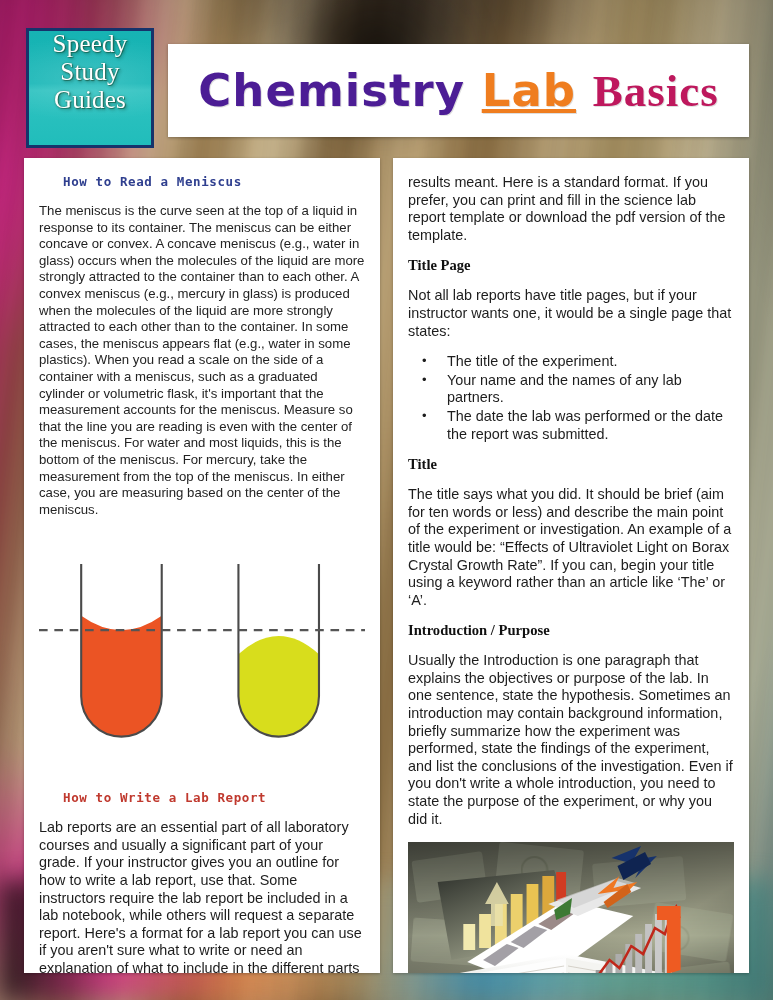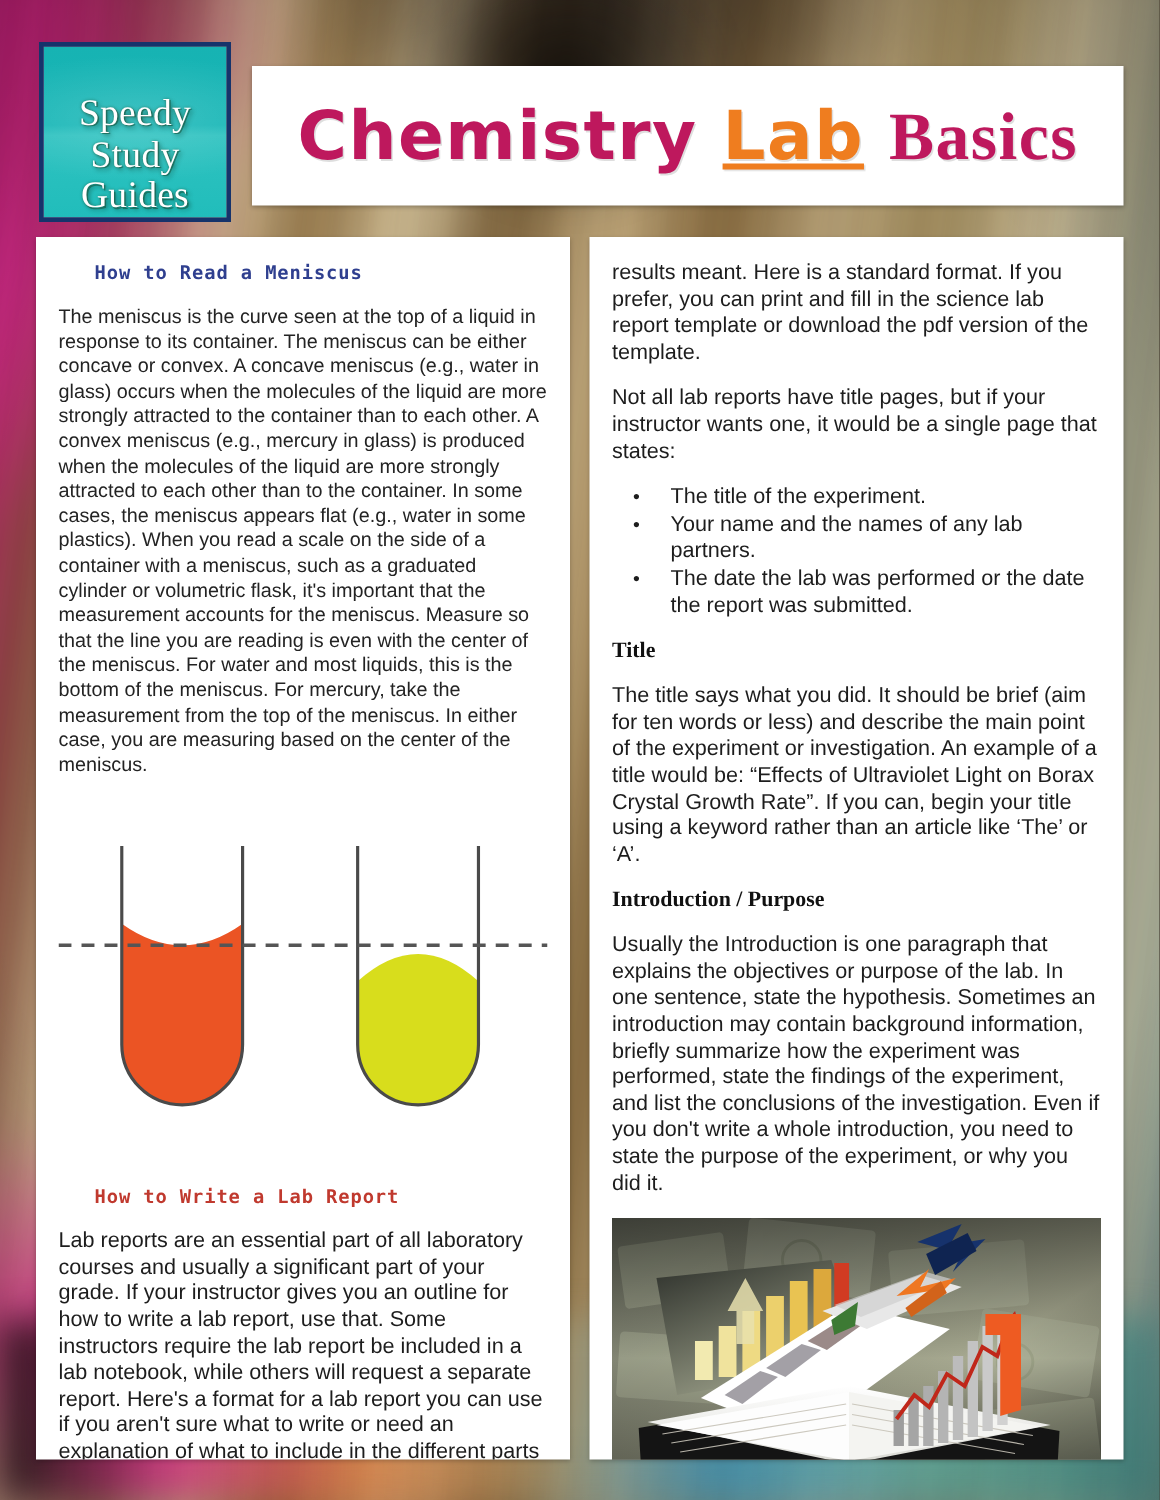--- a/index.html
+++ b/index.html
@@ -110,7 +110,7 @@
     display: flex;
     flex-direction: column;
     align-items: center;
-    justify-content: flex-end;
+    justify-content: flex-start;
     gap: 1px;
   }
   .logo-word {

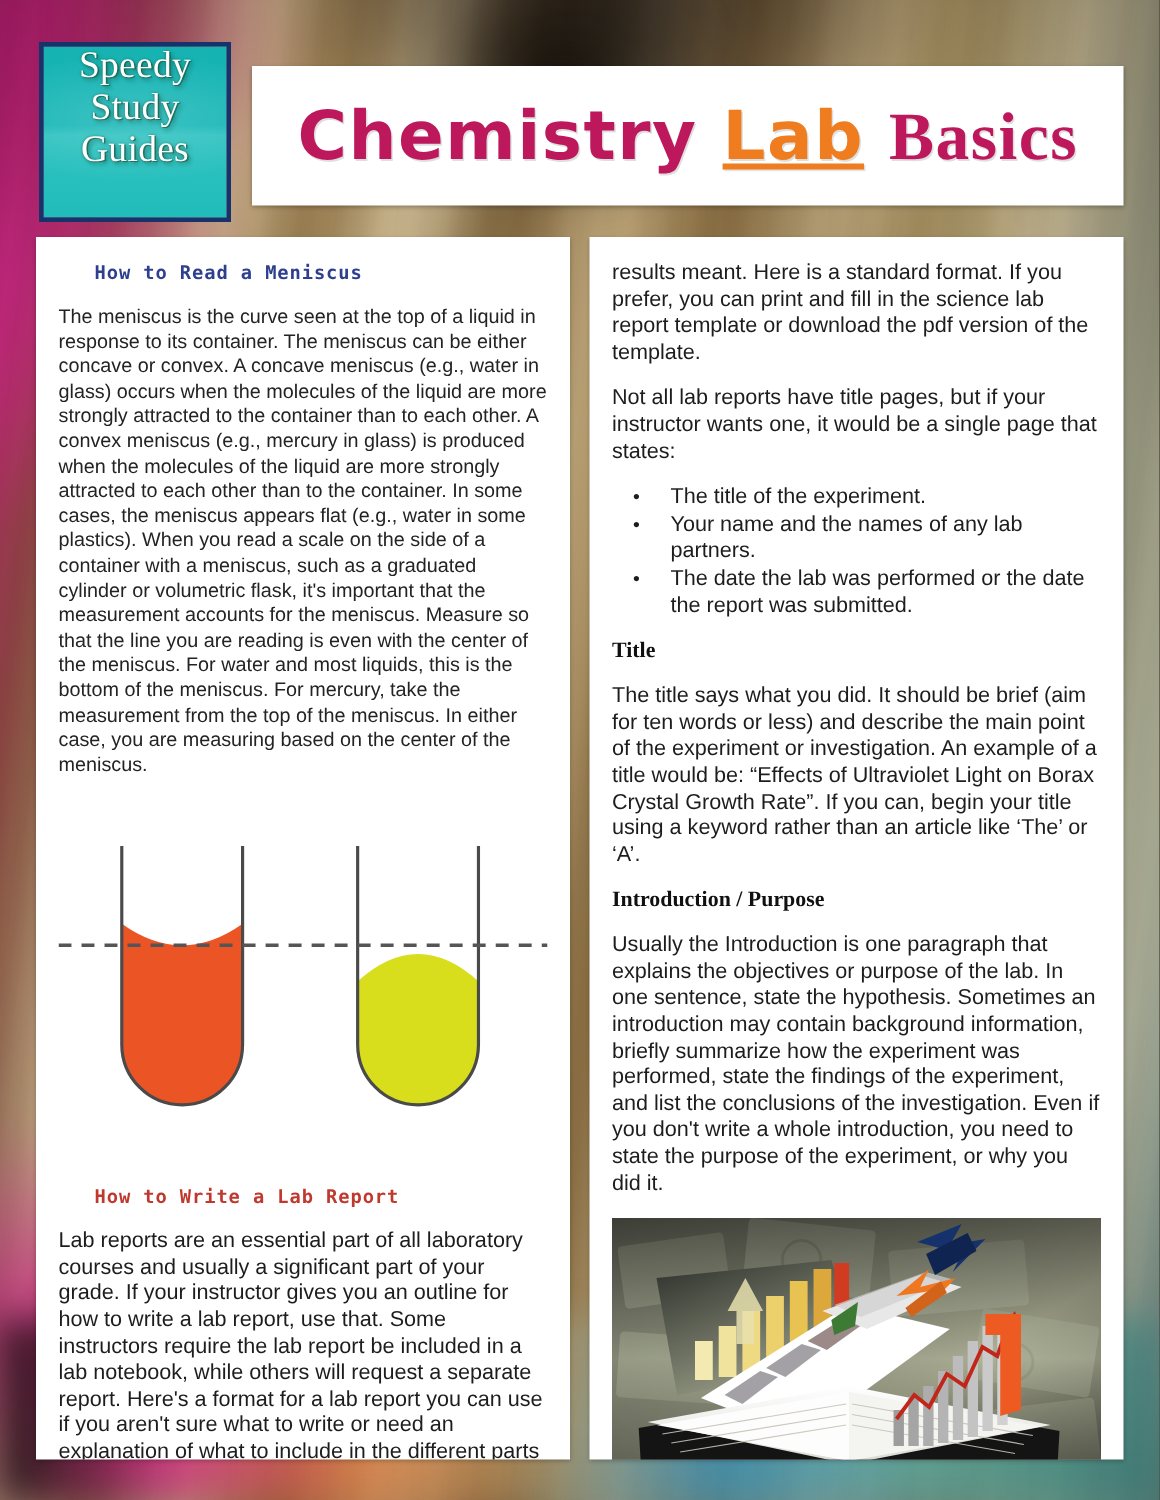--- a/index.html
+++ b/index.html
@@ -143,7 +143,7 @@
     white-space: nowrap;
     text-shadow: 1px 1px 0 rgba(0,0,0,.13);
   }
-  #title-text .w1 { color: #be185d; }
+  #title-text .w1 { color: #4c1d95; }
   #title-text .w2 { color: #ef7d1f; text-decoration: underline; }
   #title-text .w3 { color: #be185d; font-family: Liberation Serif, serif; }
 

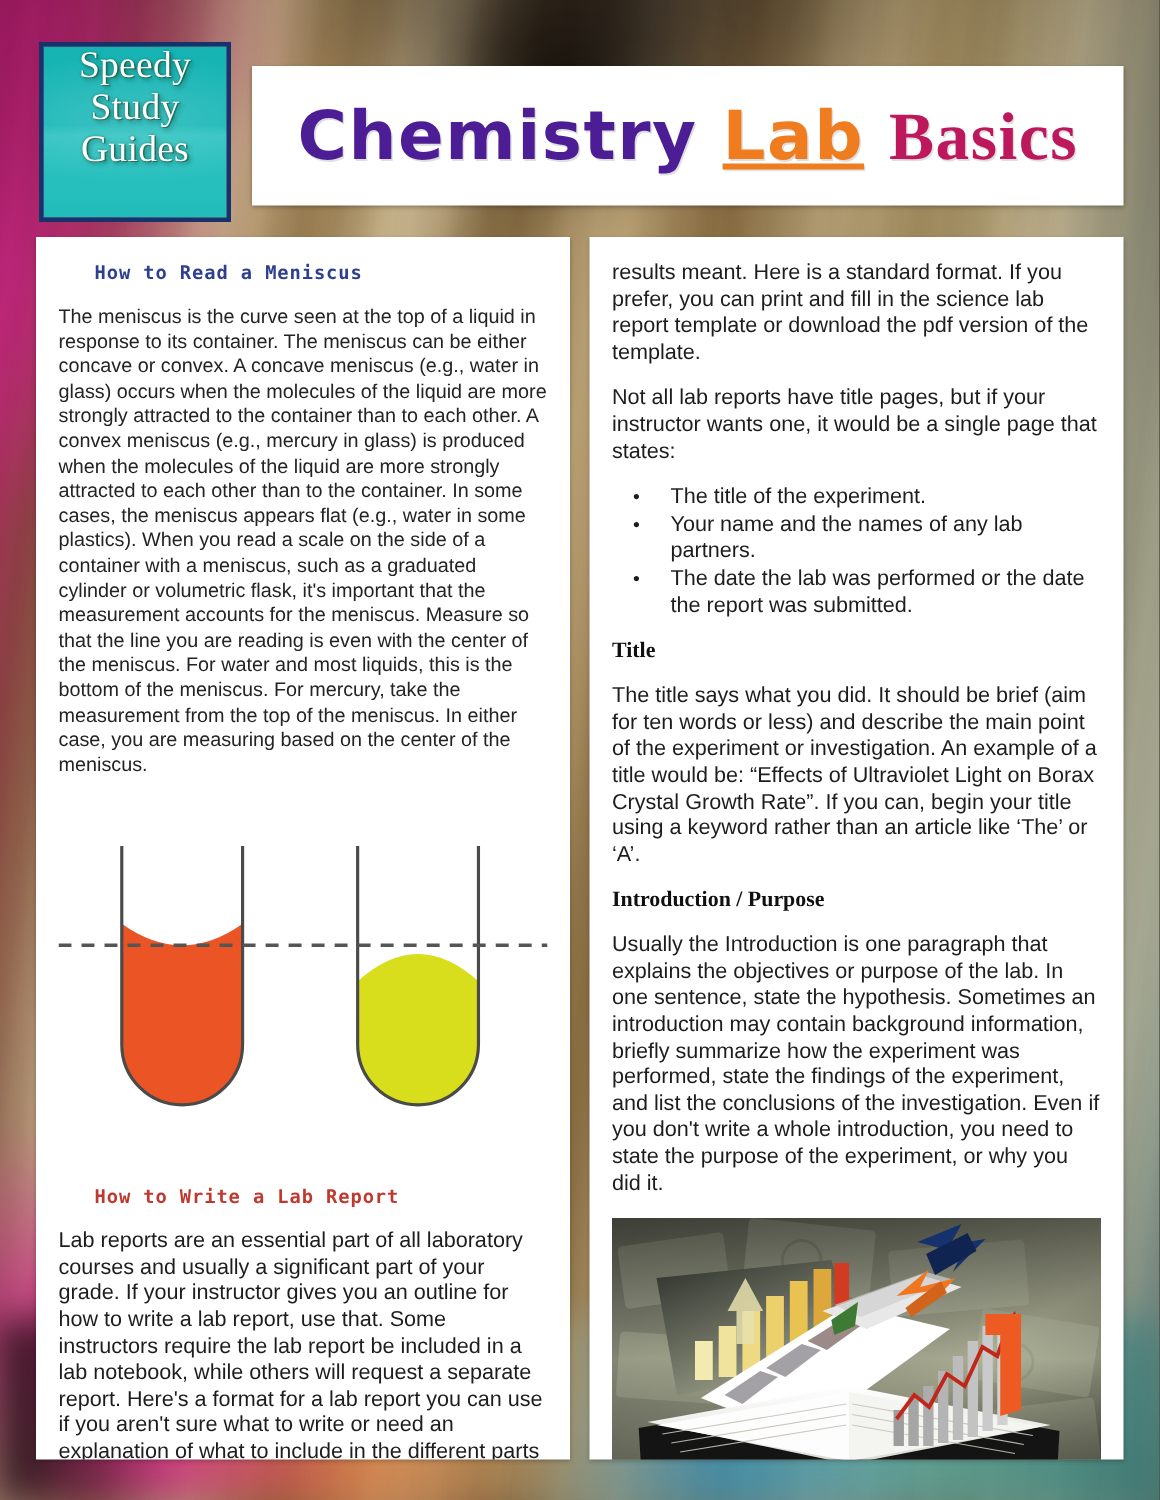--- a/index.html
+++ b/index.html
@@ -313,6 +313,7 @@
 
     <p class="serif">results meant. Here is a standard format. If you prefer, you can print and fill in the science lab report template or download the pdf version of the template.</p>
 
+    <h3 class="sub">Title Page</h3>
 
     <p class="serif">Not all lab reports have title pages, but if your instructor wants one, it would be a single page that states:</p>
 

